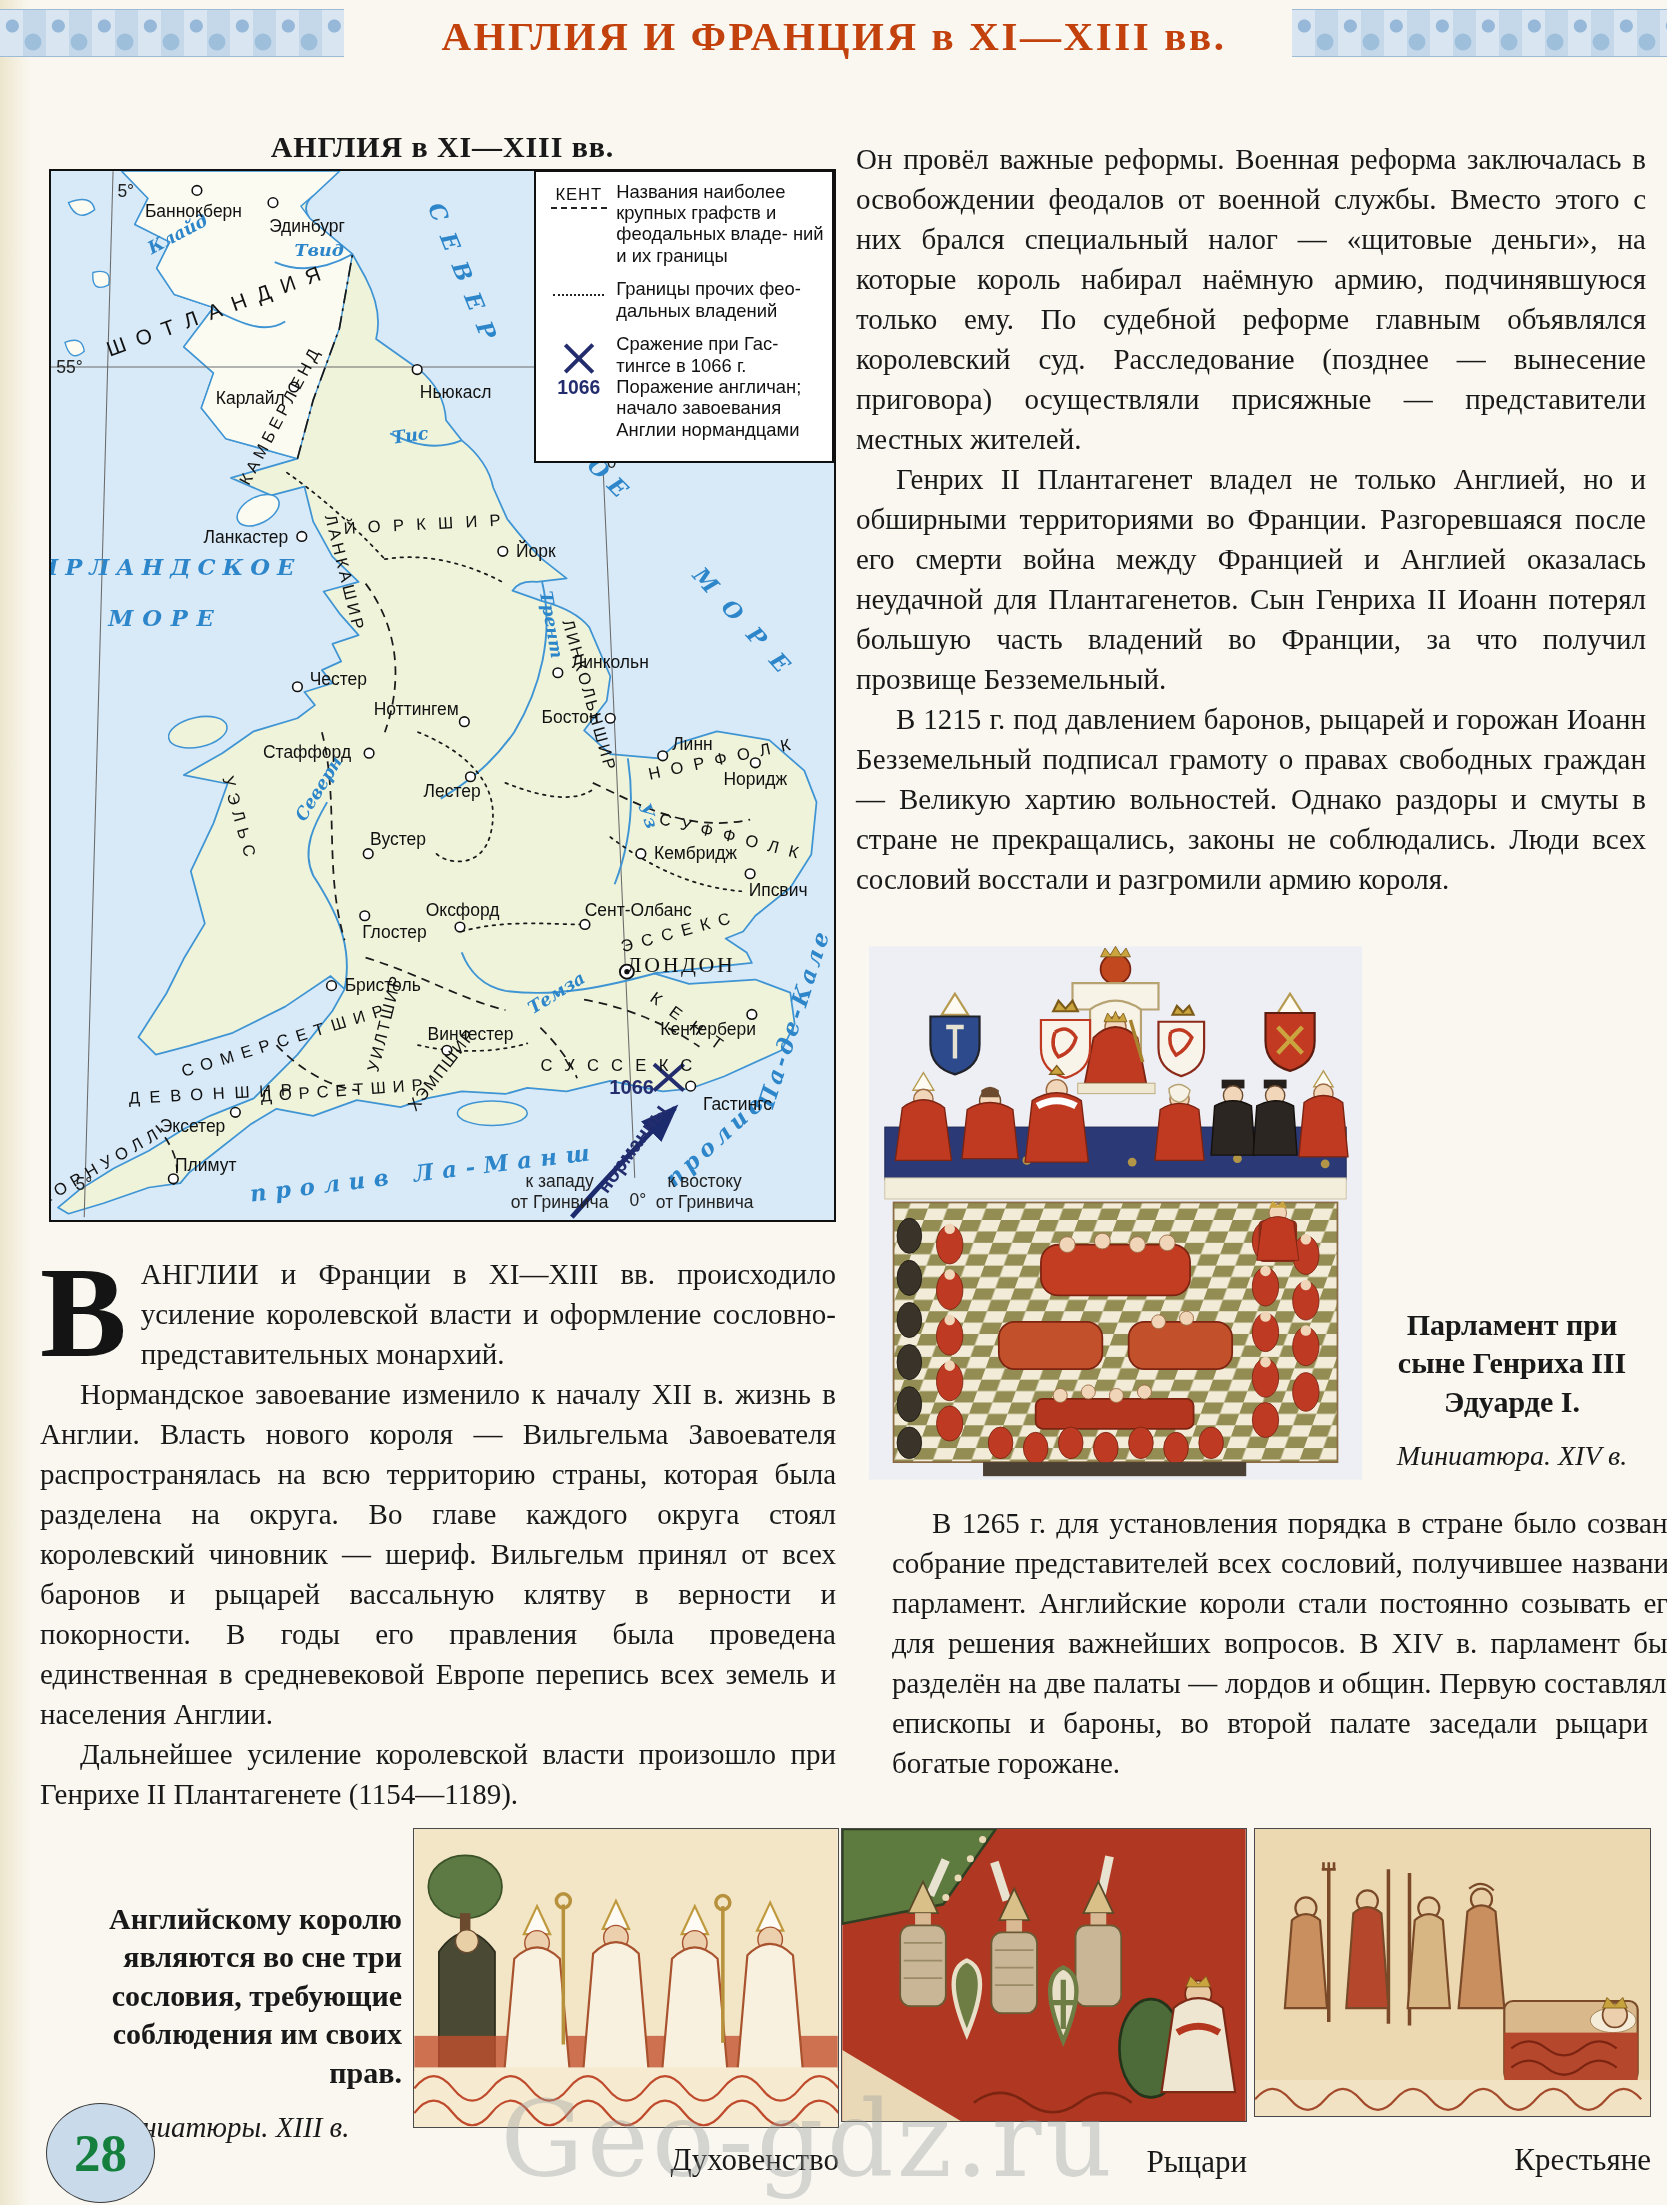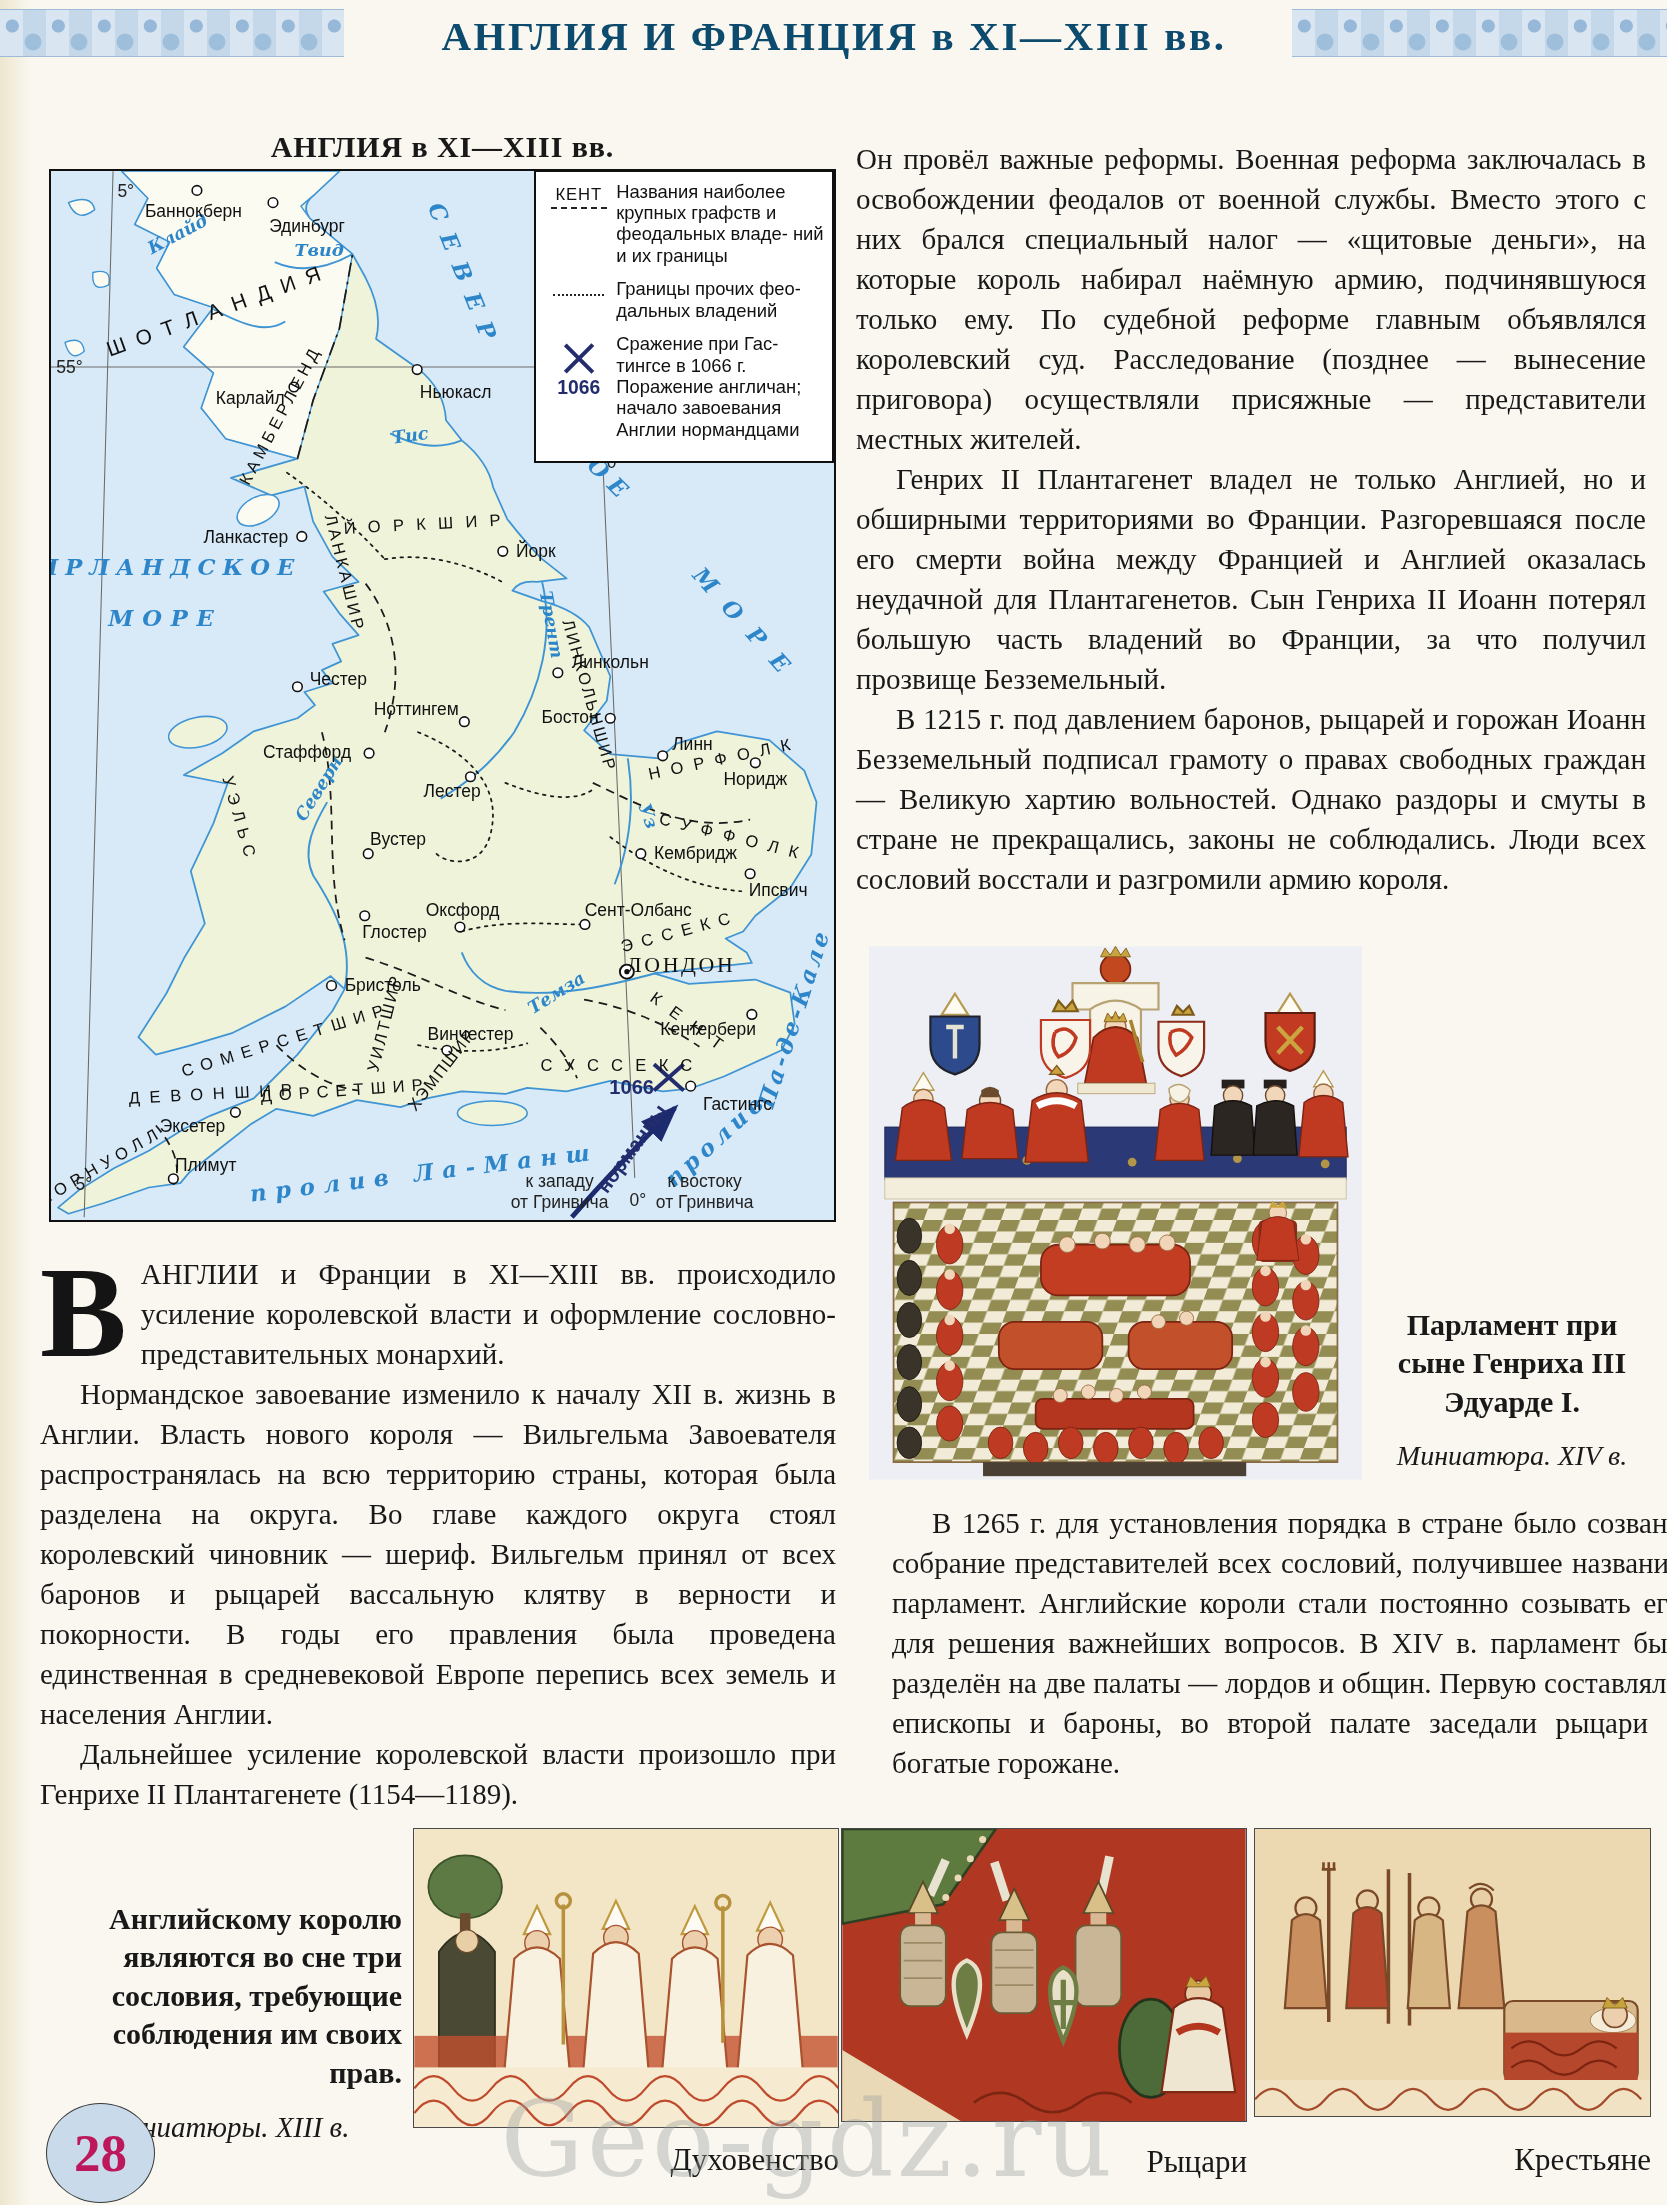--- a/index.html
+++ b/index.html
@@ -18,7 +18,7 @@
   #orn-l{left:0;width:344px;}
   #orn-r{left:1292px;width:376px;}
   #hdr{left:0;top:12.3px;width:1668px;text-align:center;font-size:41px;font-weight:600;
-       letter-spacing:2.6px;color:#0c4a6e;}
+       letter-spacing:2.6px;color:#c2410c;}
   
   #map-title{left:49px;top:130px;width:787px;text-align:center;font-size:30px;font-weight:700;letter-spacing:0.9px;}
   #map-wrap{left:49px;top:169px;width:787px;height:1053px;}

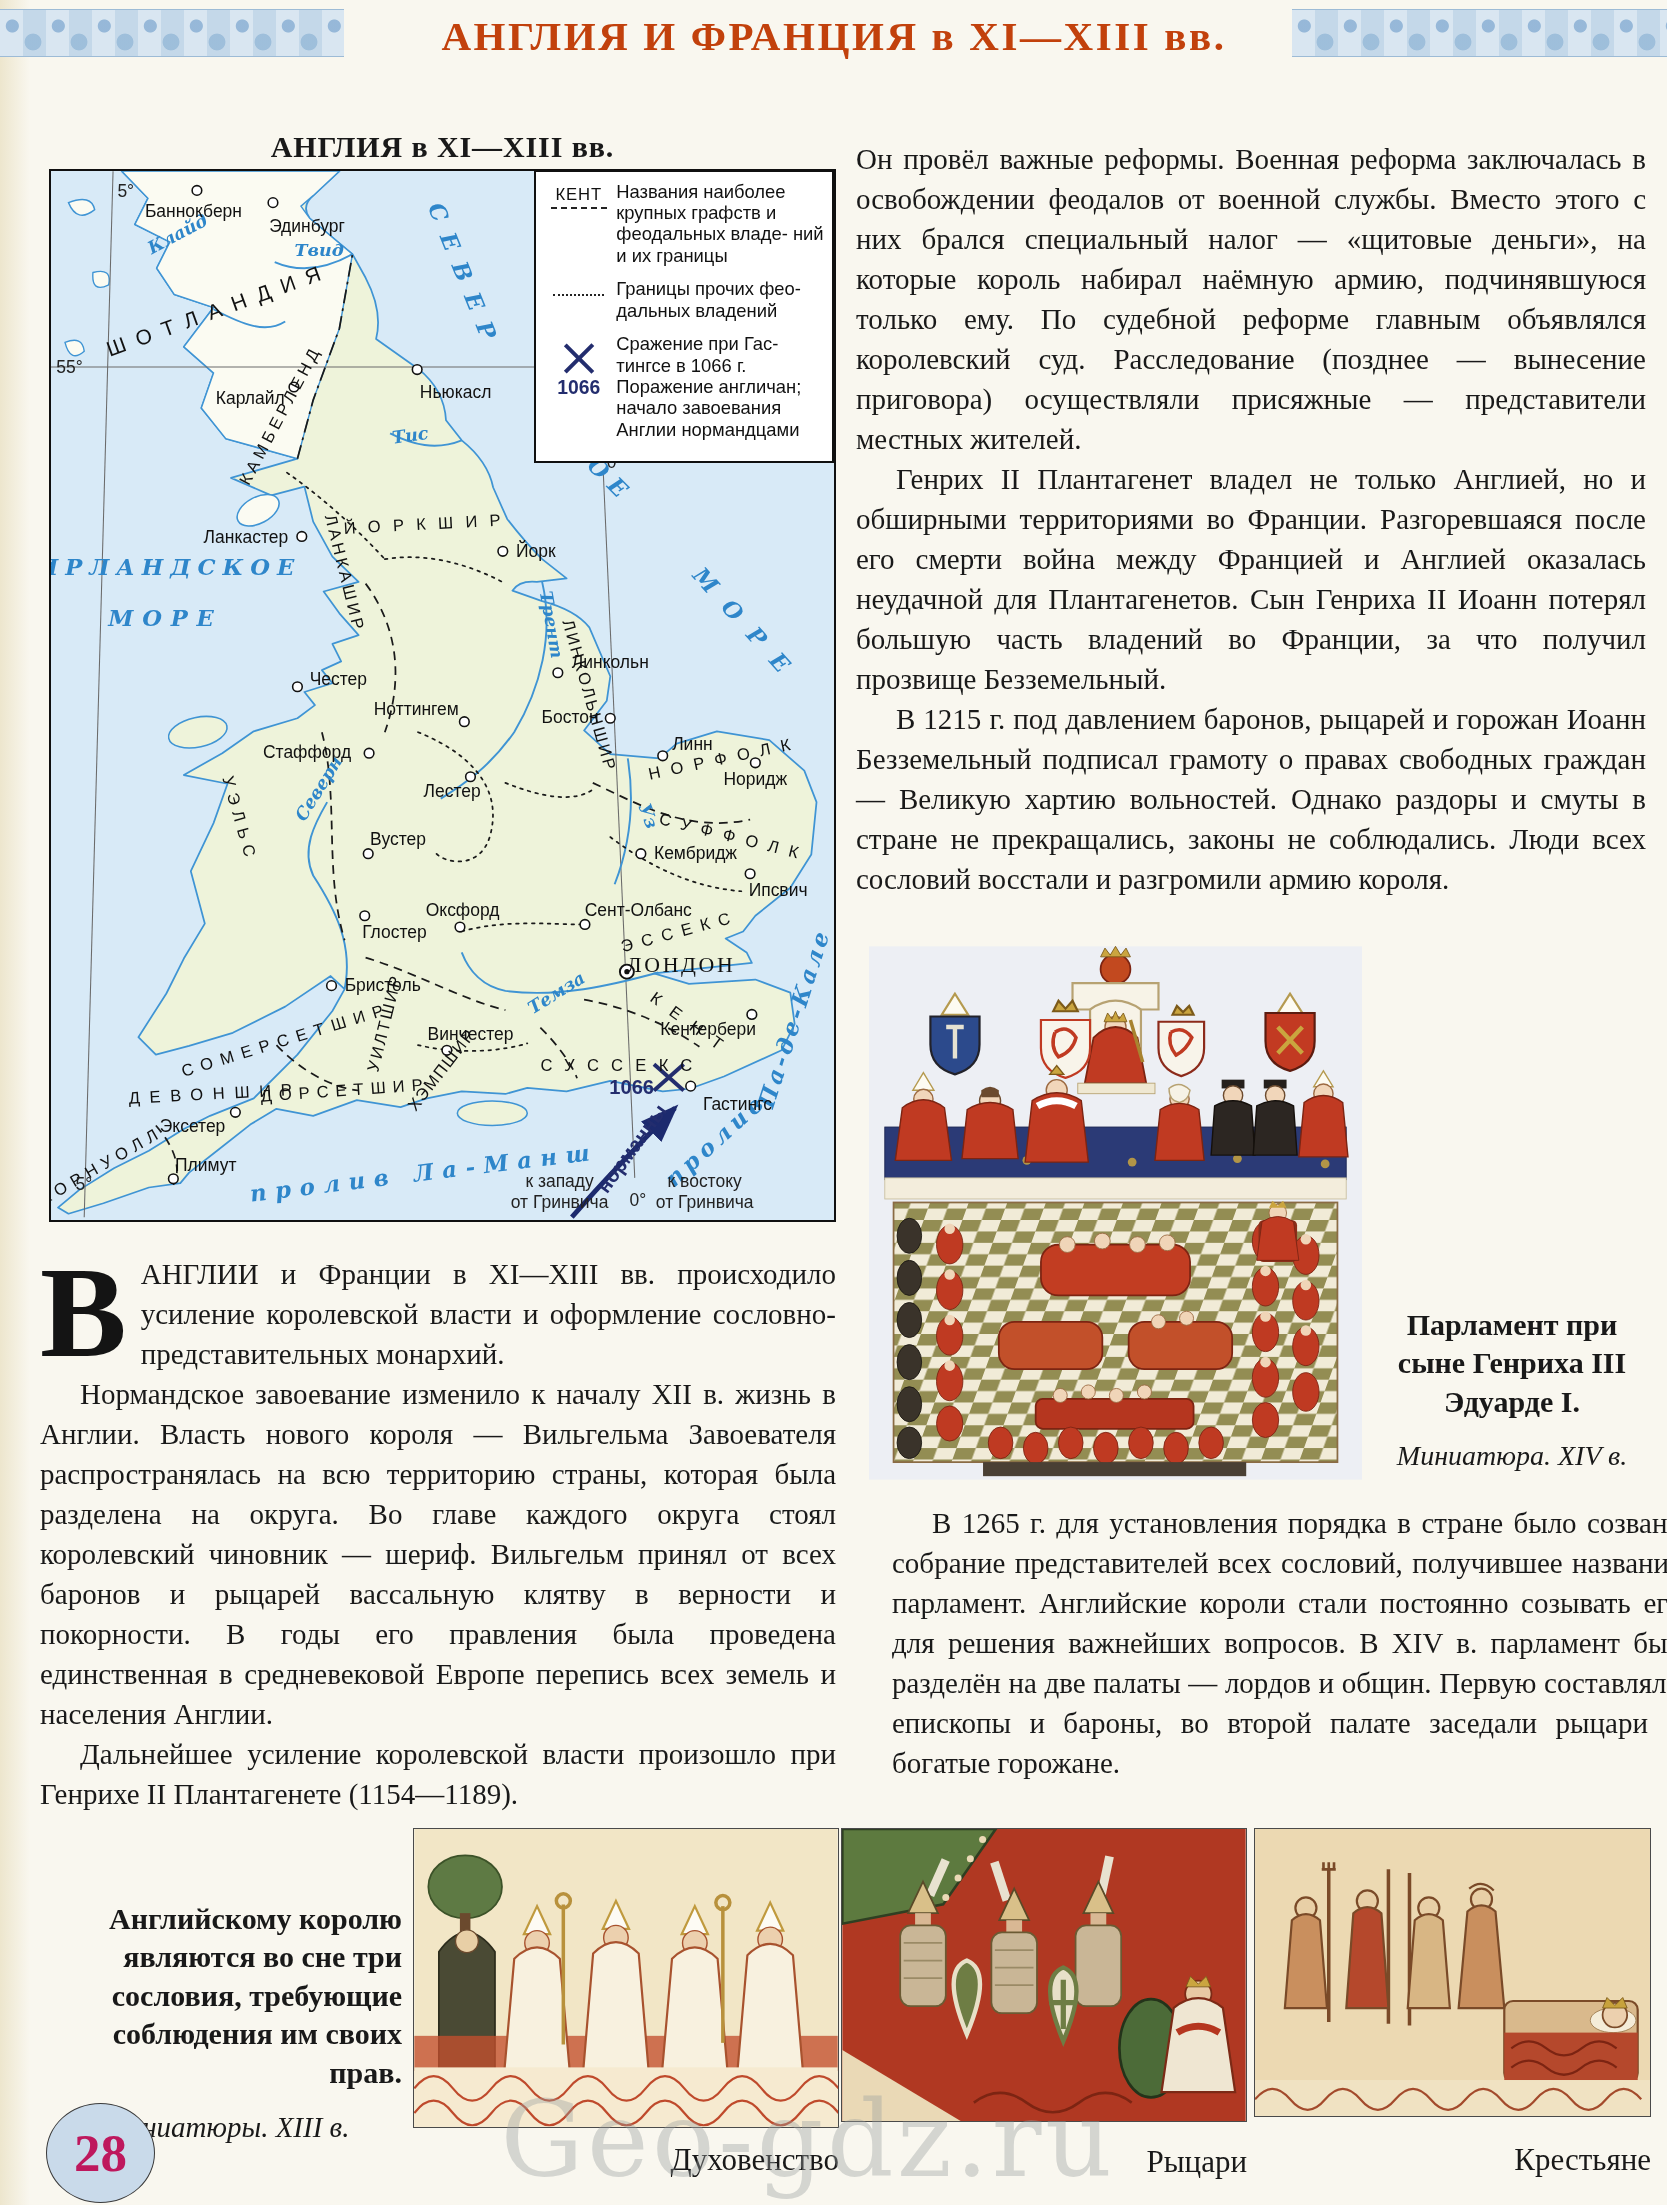--- a/index.html
+++ b/index.html
@@ -66,7 +66,7 @@
   
   #pgnum{left:46px;top:2103px;width:107px;height:98px;background:#c9daea;border:1.8px solid #3b3b3b;
          border-radius:50%;display:flex;align-items:center;justify-content:center;
-         font-size:53px;font-weight:700;color:#be185d;}
+         font-size:53px;font-weight:700;color:#15803d;}
   
   #wm{left:369px;top:2079px;width:878px;text-align:center;font-size:104px;letter-spacing:3.5px;
       color:#9aa0a0;opacity:.38;font-family:"DejaVu Serif",serif;pointer-events:none;}

